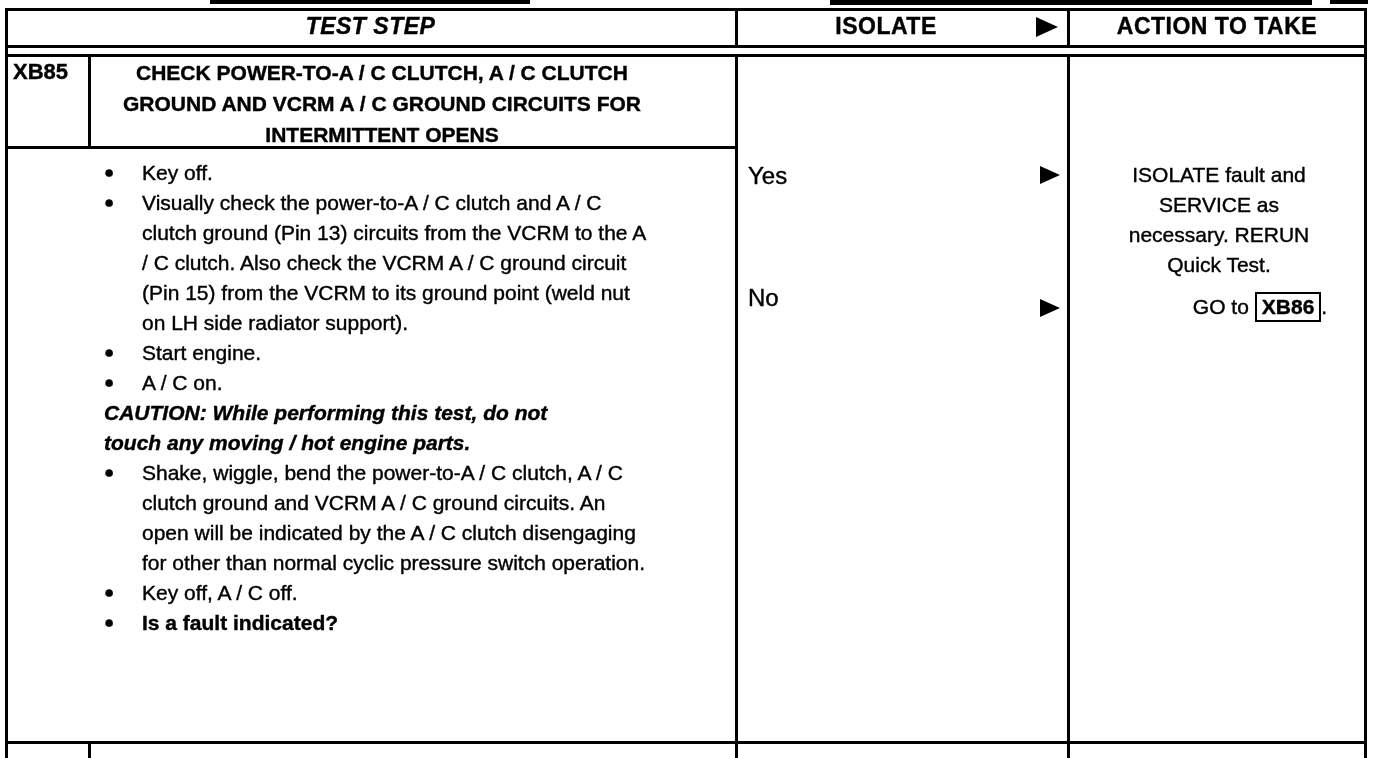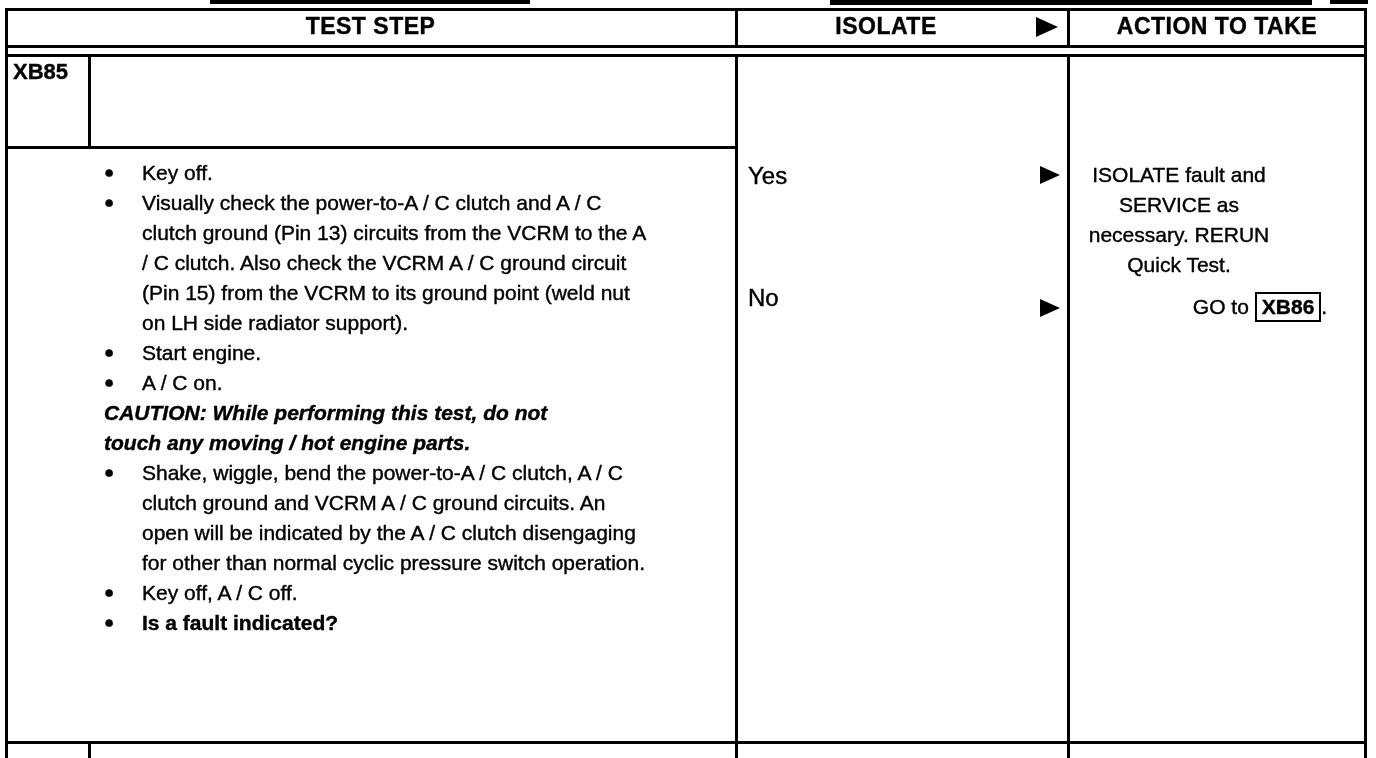--- a/index.html
+++ b/index.html
@@ -52,7 +52,7 @@
   <div class="ln" style="left:88px;top:54px;width:3px;height:95px;"></div>
   <div class="ln" style="left:88px;top:741px;width:3px;height:17px;"></div>
 
-  <div class="txt hdr" style="left:5px;top:13px;width:731px;">TEST STEP</div>
+  <div class="txt hdr" style="left:5px;top:13px;width:731px;font-style:italic;">TEST STEP</div>
   <div class="txt hdr" style="left:736px;top:13px;width:300px;">ISOLATE</div>
   <div class="arrow" style="left:1036px;top:17px;"></div>
   <div class="txt hdr" style="left:1068px;top:13px;width:298px;">ACTION TO TAKE</div>

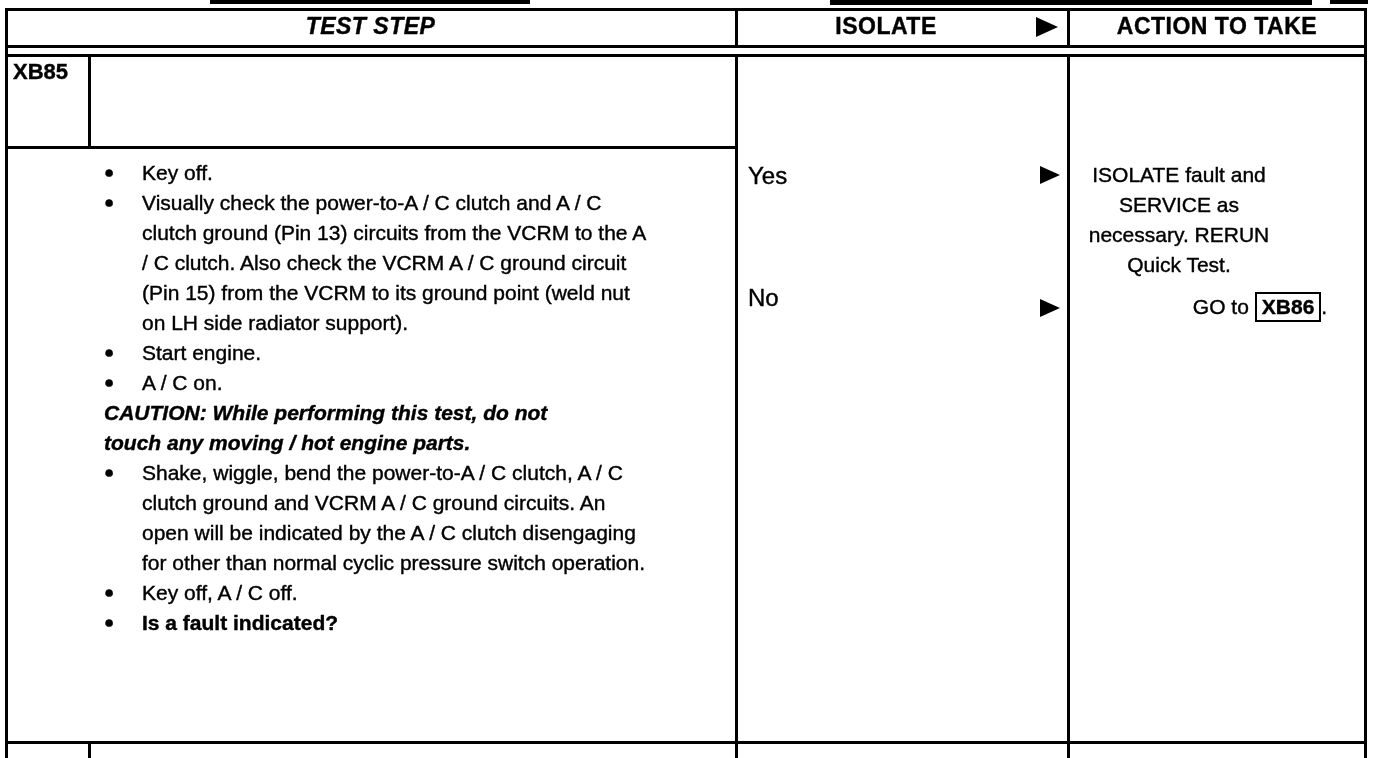--- a/index.html
+++ b/index.html
@@ -58,6 +58,7 @@
   <div class="txt hdr" style="left:1068px;top:13px;width:298px;">ACTION TO TAKE</div>
 
   <div class="txt stepid" style="left:13px;top:59px;">XB85</div>
+  <div class="txt title" style="left:102px;top:57px;">CHECK POWER-TO-A / C CLUTCH, A / C CLUTCH GROUND AND VCRM A / C GROUND CIRCUITS FOR INTERMITTENT OPENS</div>
 
   <ul class="proc">
     <li>

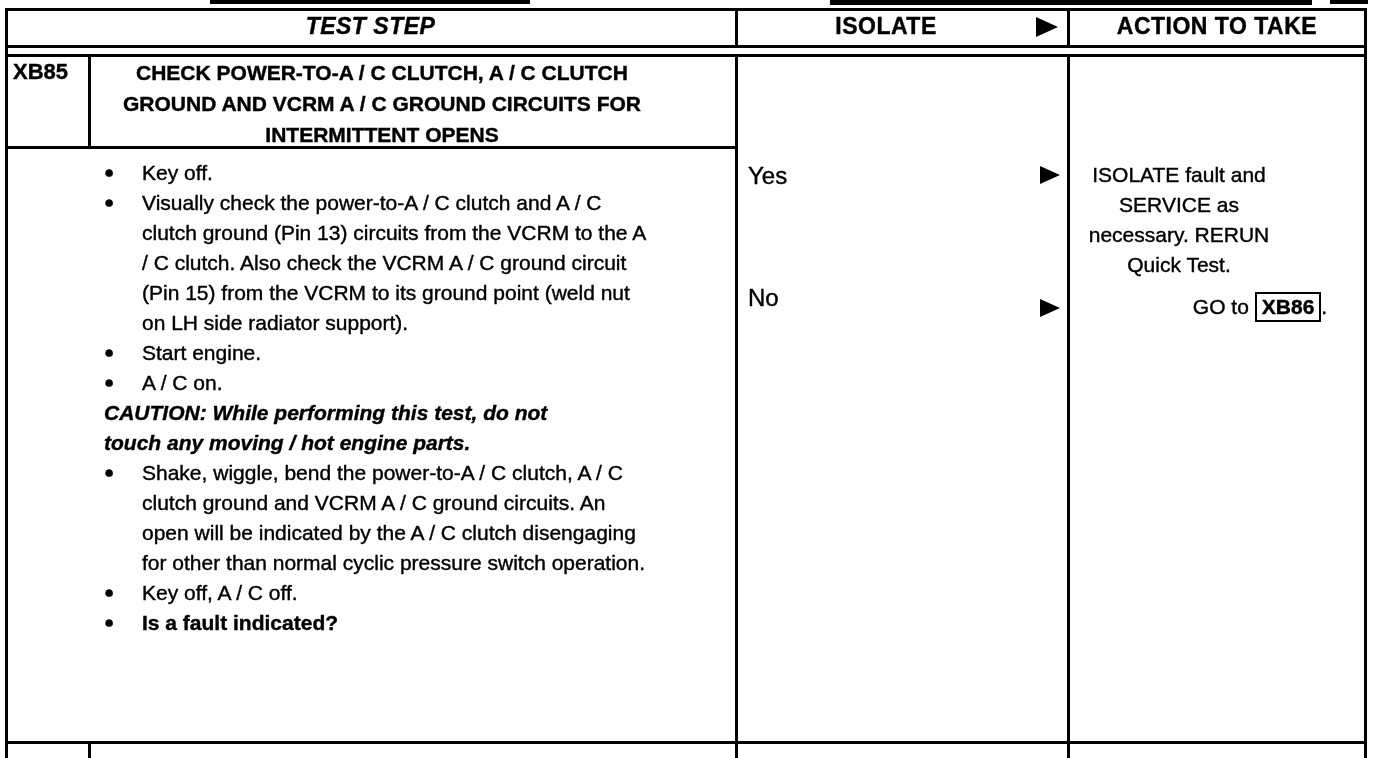--- a/index.html
+++ b/index.html
@@ -99,7 +99,7 @@
   <div class="txt ans" style="left:748px;top:284px;">No</div>
   <div class="arrow small" style="left:1040px;top:299px;"></div>
 
-  <div class="txt action" style="left:1073px;top:160px;">ISOLATE fault and SERVICE as necessary. RERUN Quick Test.</div>
+  <div class="txt action" style="left:1113px;top:160px;">ISOLATE fault and SERVICE as necessary. RERUN Quick Test.</div>
   <div class="txt action" style="left:1081px;top:292px;width:270px;margin-left:44px;">
     <span>GO to</span><span class="ref">XB86</span><span>.</span>
   </div>

